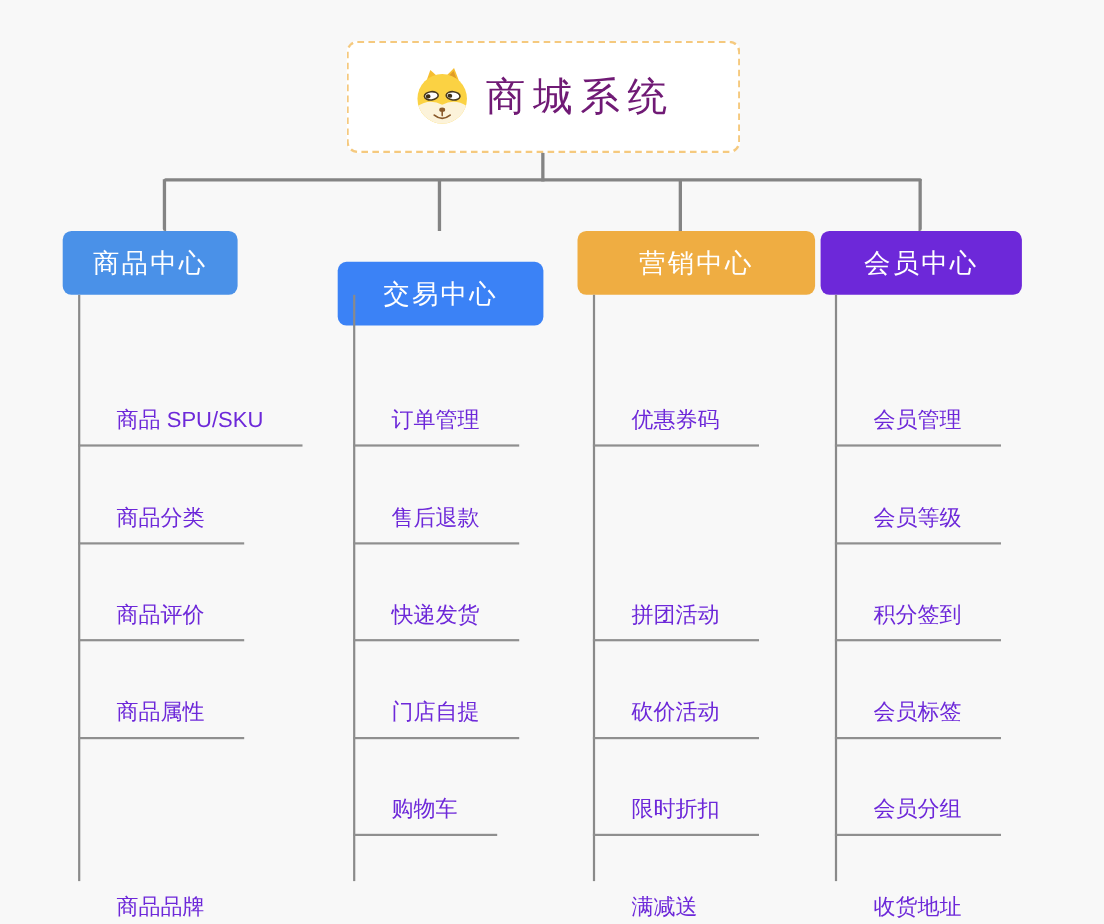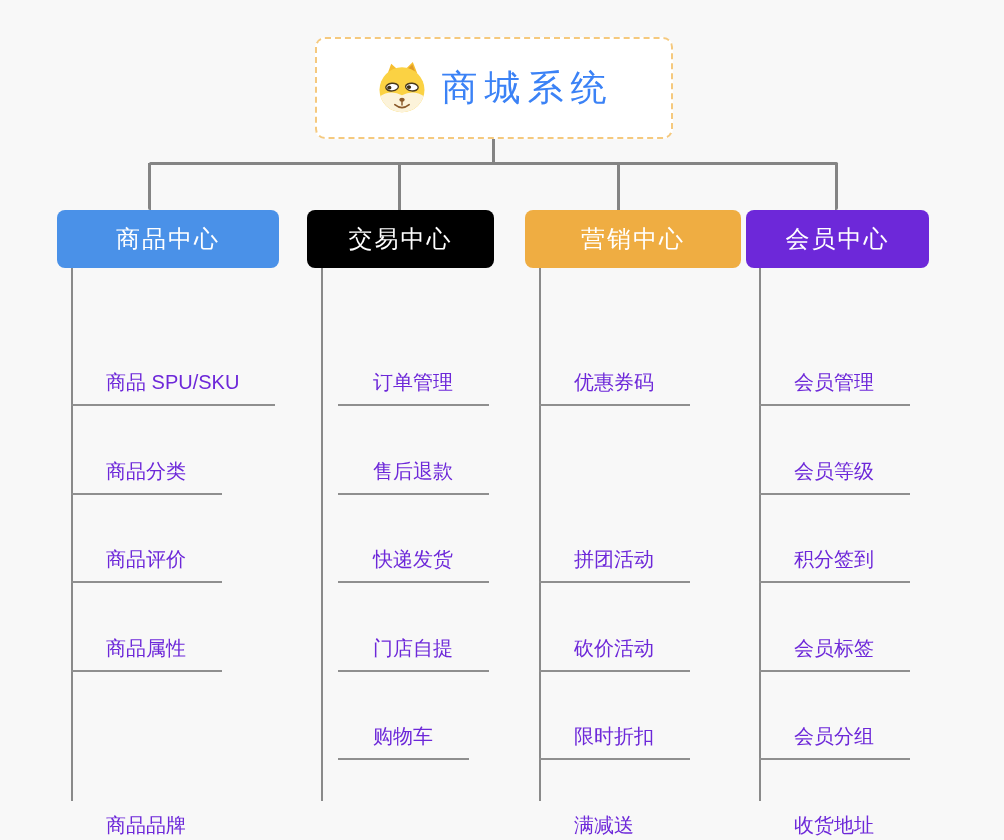--- a/index.html
+++ b/index.html
@@ -22,7 +22,7 @@
   }
   .root-title {
     font-size: 36px; letter-spacing: 7px; font-weight: 400;
-    color: #3b82f6; white-space: nowrap;
+    color: #701a75; white-space: nowrap;
   }
   .dog-icon { width: 54px; height: 54px; display: block; }
 

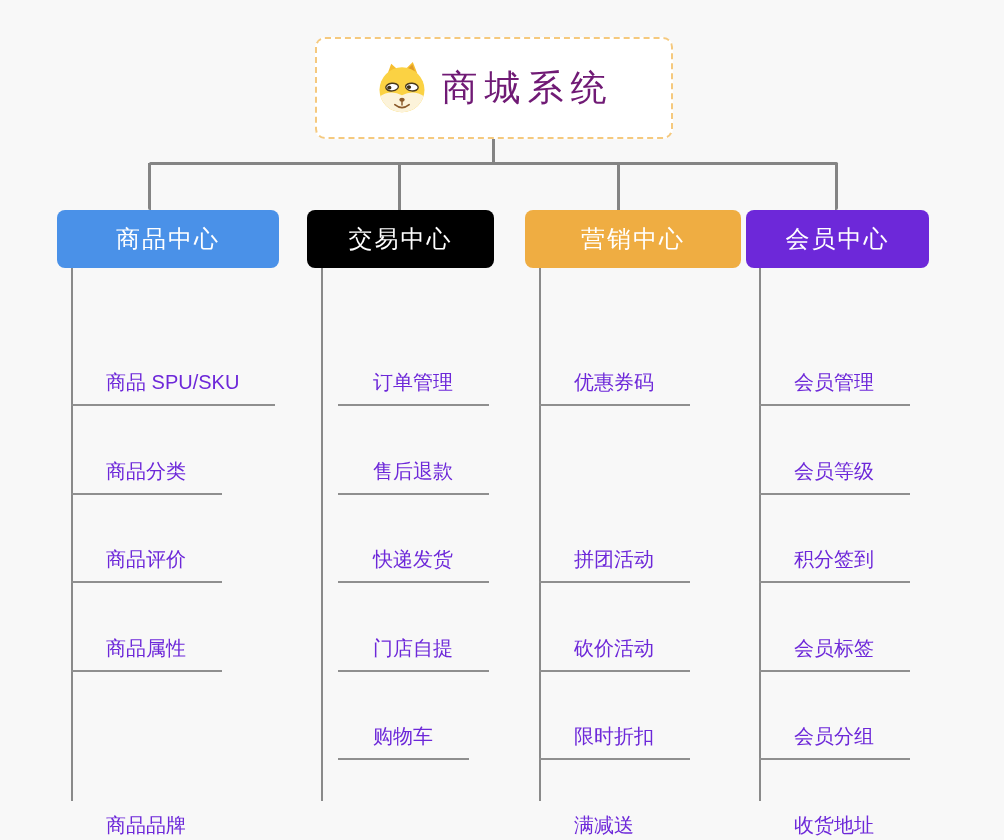--- a/index.html
+++ b/index.html
@@ -52,7 +52,7 @@
   .branch .branch-label {
     color: #ffffff; font-size: 24px; letter-spacing: 2px; white-space: nowrap;
   }
-  .branch.b0 { left: 57px;  width: 222px; }
+  .branch.b0 { left: 57px;  width: 159px; }
   .branch.b1 { left: 307px; width: 187px; }
   .branch.b2 { left: 525px; width: 216px; }
   .branch.b3 { left: 746px; width: 183px; }

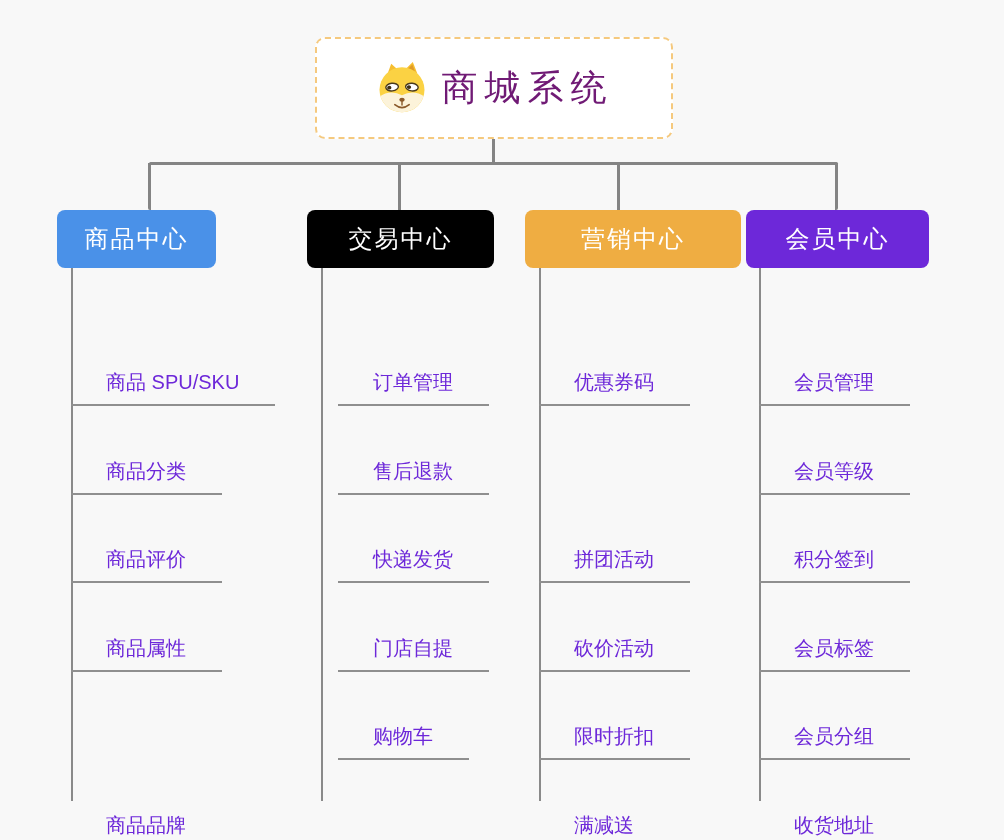--- a/index.html
+++ b/index.html
@@ -125,7 +125,7 @@
   <div class="branch b0" style="background-color: rgb(74, 145, 232);">
     <span class="branch-label">商品中心</span>
   </div>
-  <div class="branch b1" style="background-color: #000000;">
+  <div class="branch b1" style="background-color: #3b82f6; margin-top: 28px;">
     <span class="branch-label">交易中心</span>
   </div>
   <div class="branch b2" style="background-color: rgb(239, 173, 66);">

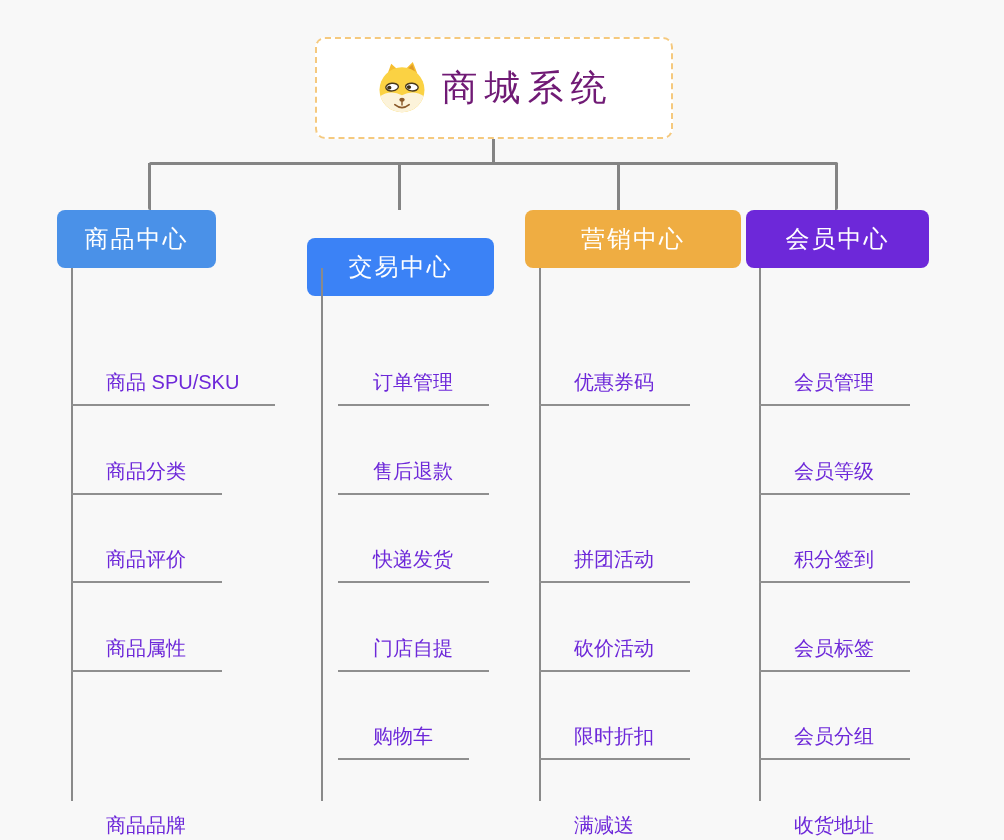--- a/index.html
+++ b/index.html
@@ -69,7 +69,7 @@
     margin-top: 48px;
   }
   .leaf.c0 { left: 71px; }
-  .leaf.c1 { left: 338px; }
+  .leaf.c1 { left: 321px; }
   .leaf.c2 { left: 539px; }
   .leaf.c3 { left: 759px; }
   .leaf.r0 { top: 320px; }

